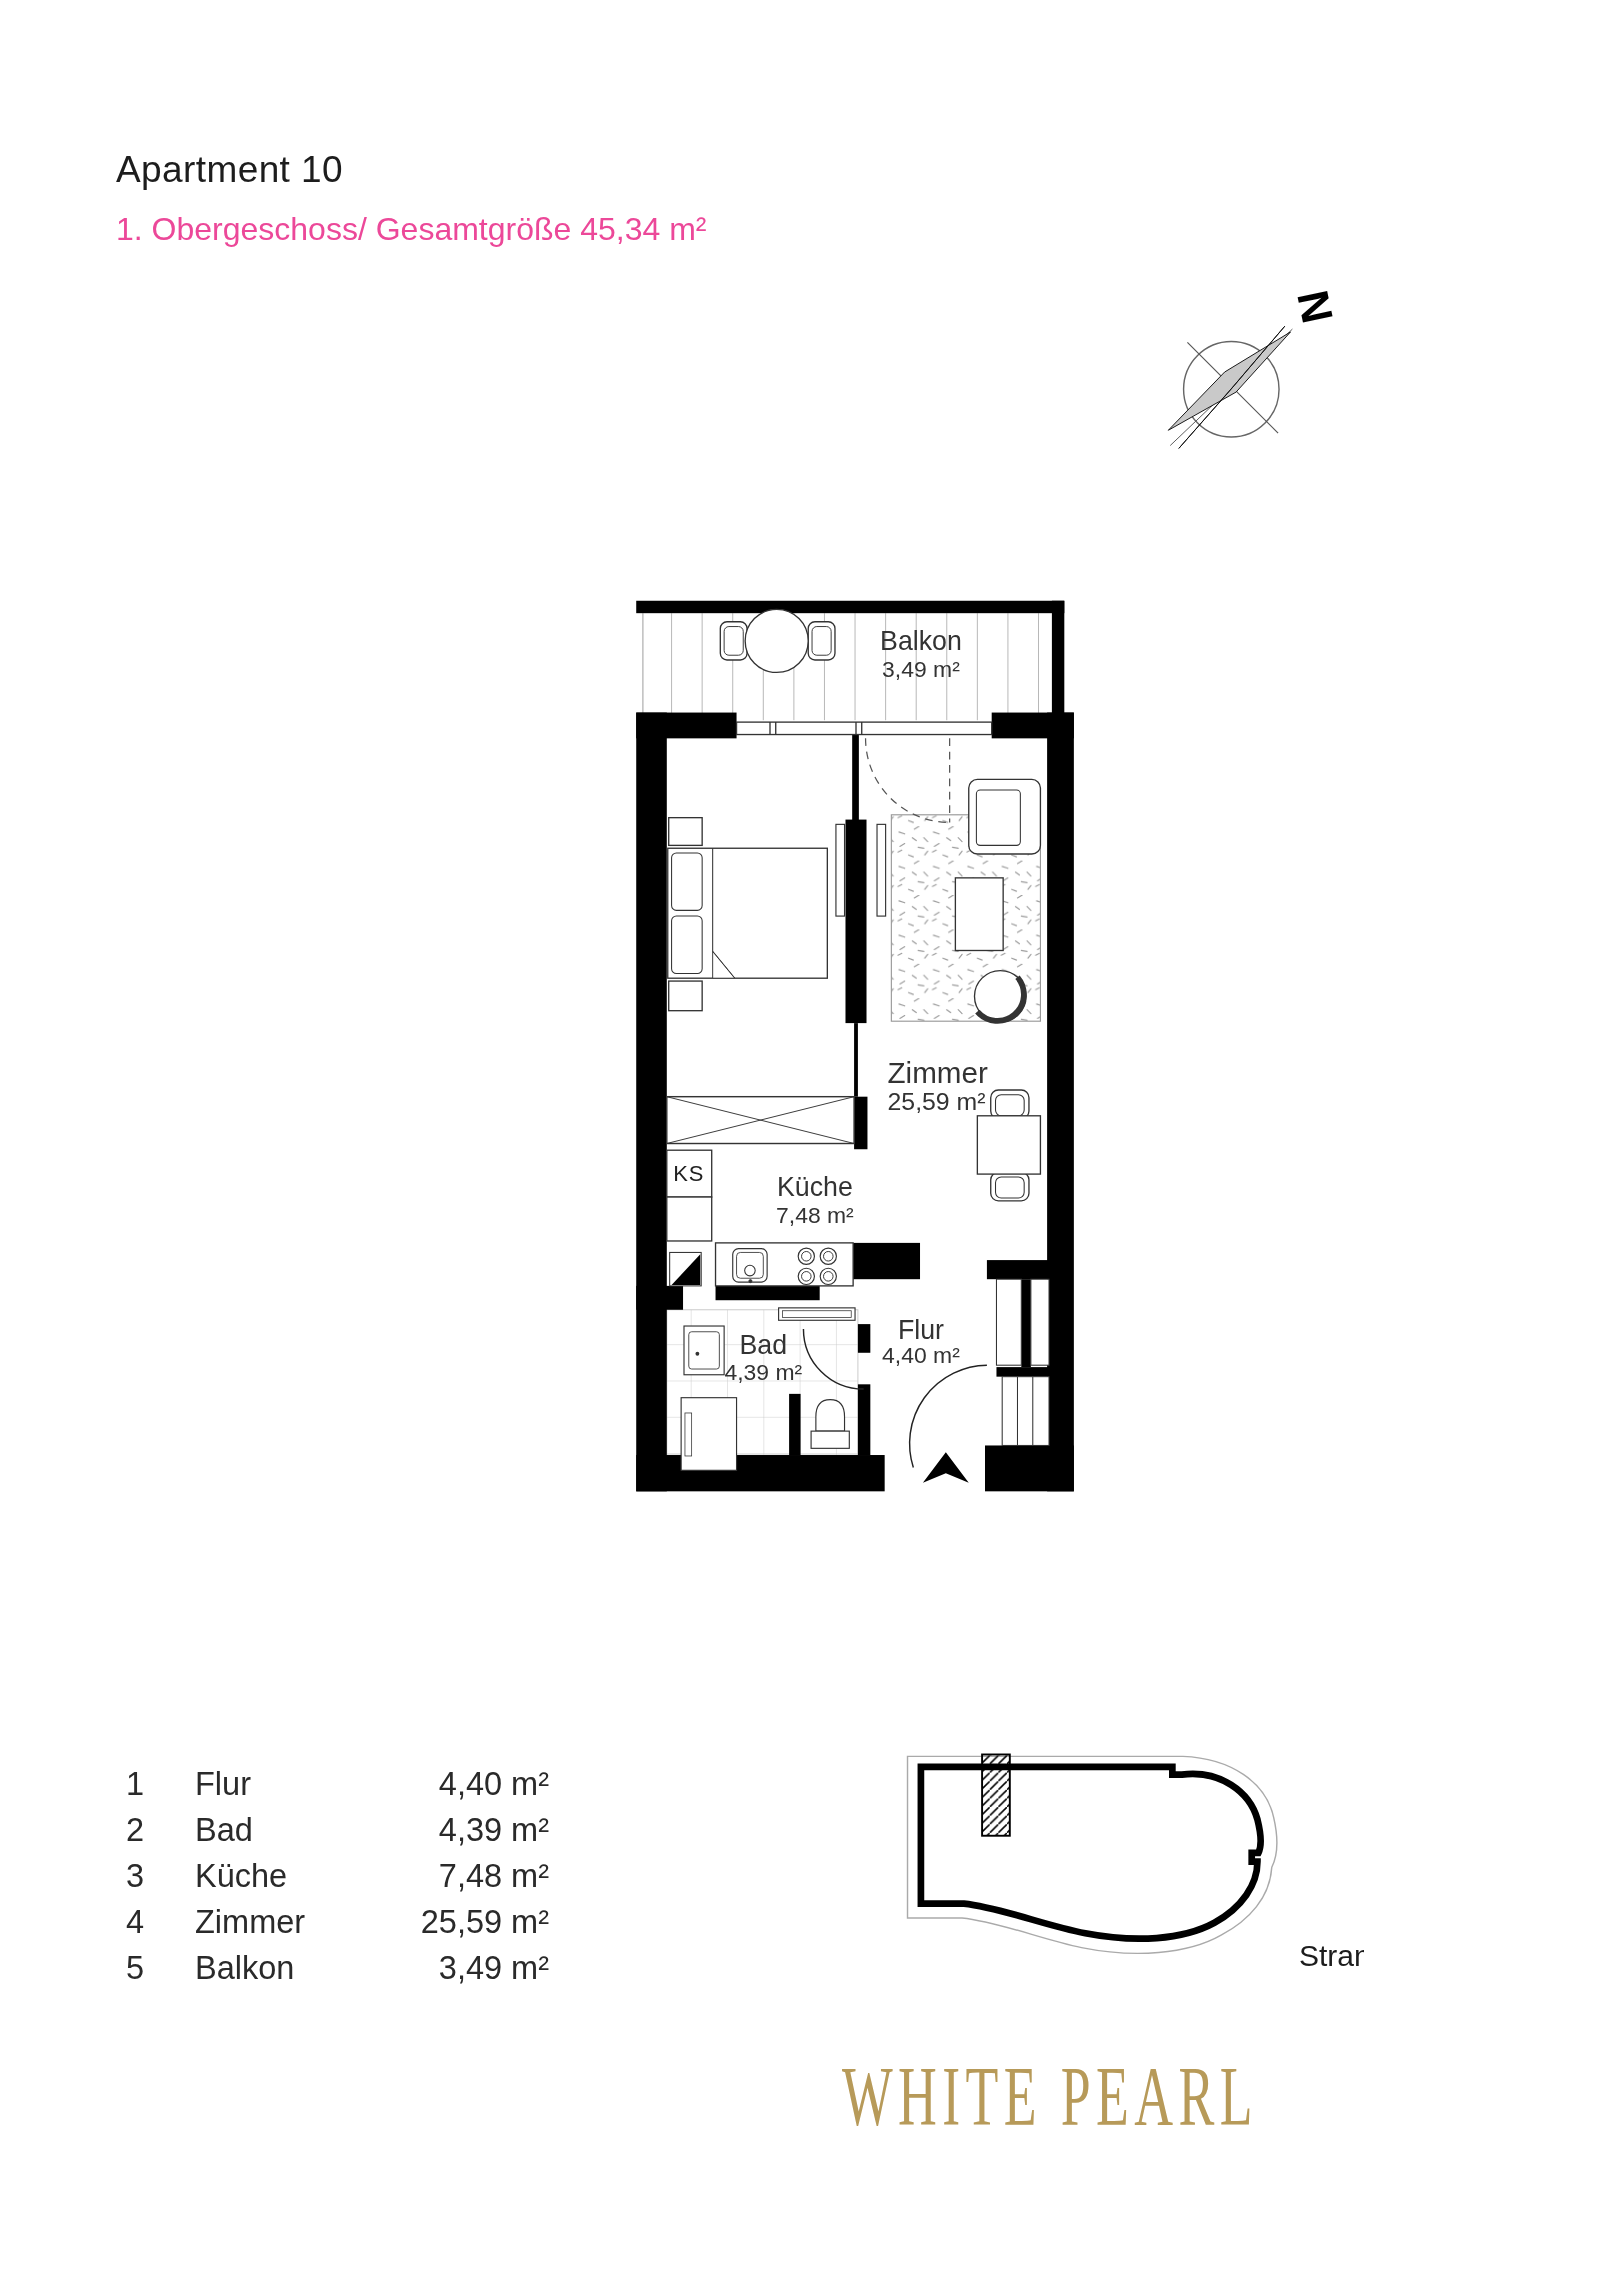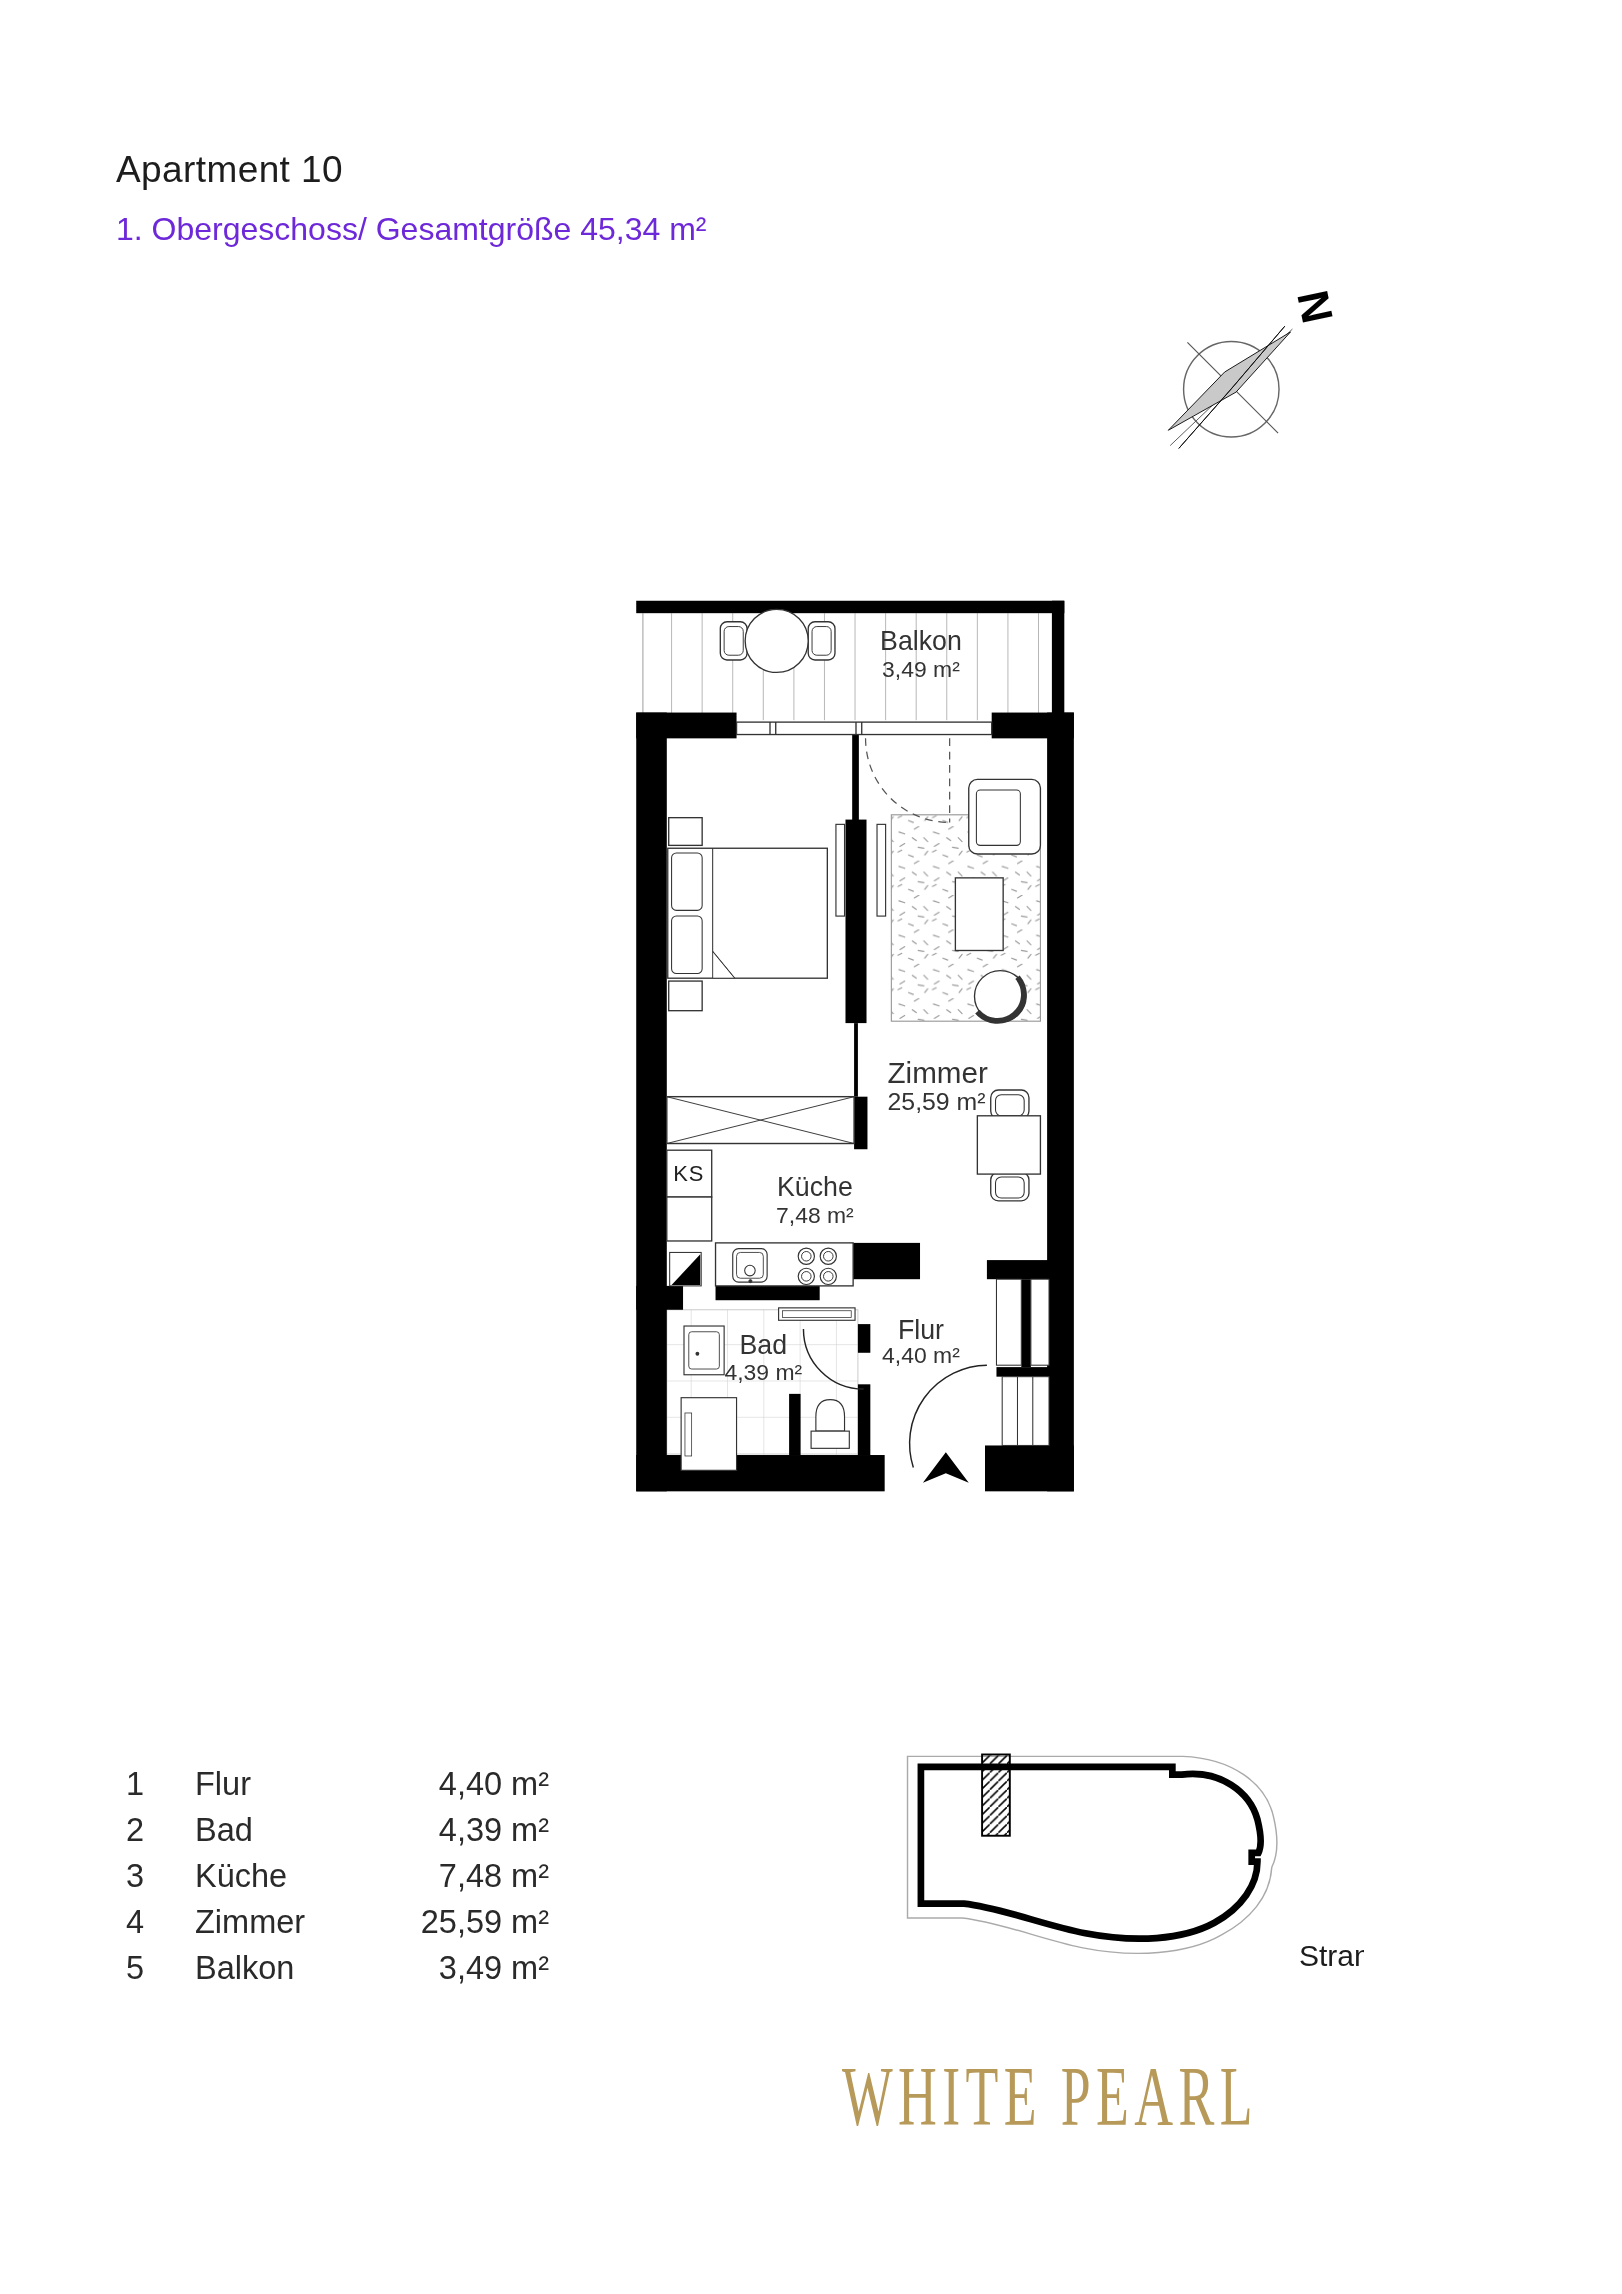--- a/index.html
+++ b/index.html
@@ -8,7 +8,7 @@
   .abs { position:absolute; }
 
   .title    { left:116px; top:149px; font-size:37px; font-weight:500; color:#1d1d1d; letter-spacing:0.4px; }
-  .subtitle { left:116px; top:211px; font-size:32px; font-weight:400; color:#6d28d9;text-align:center; }
+  .subtitle { left:116px; top:211px; font-size:32px; font-weight:400; color:#ec4899;text-align:center; }
 
   .legend { left:126px; top:1761px; width:423px; color:#2a2a2a; }
   .legend-row { display:flex; align-items:center; height:46px; font-size:32.5px; }

